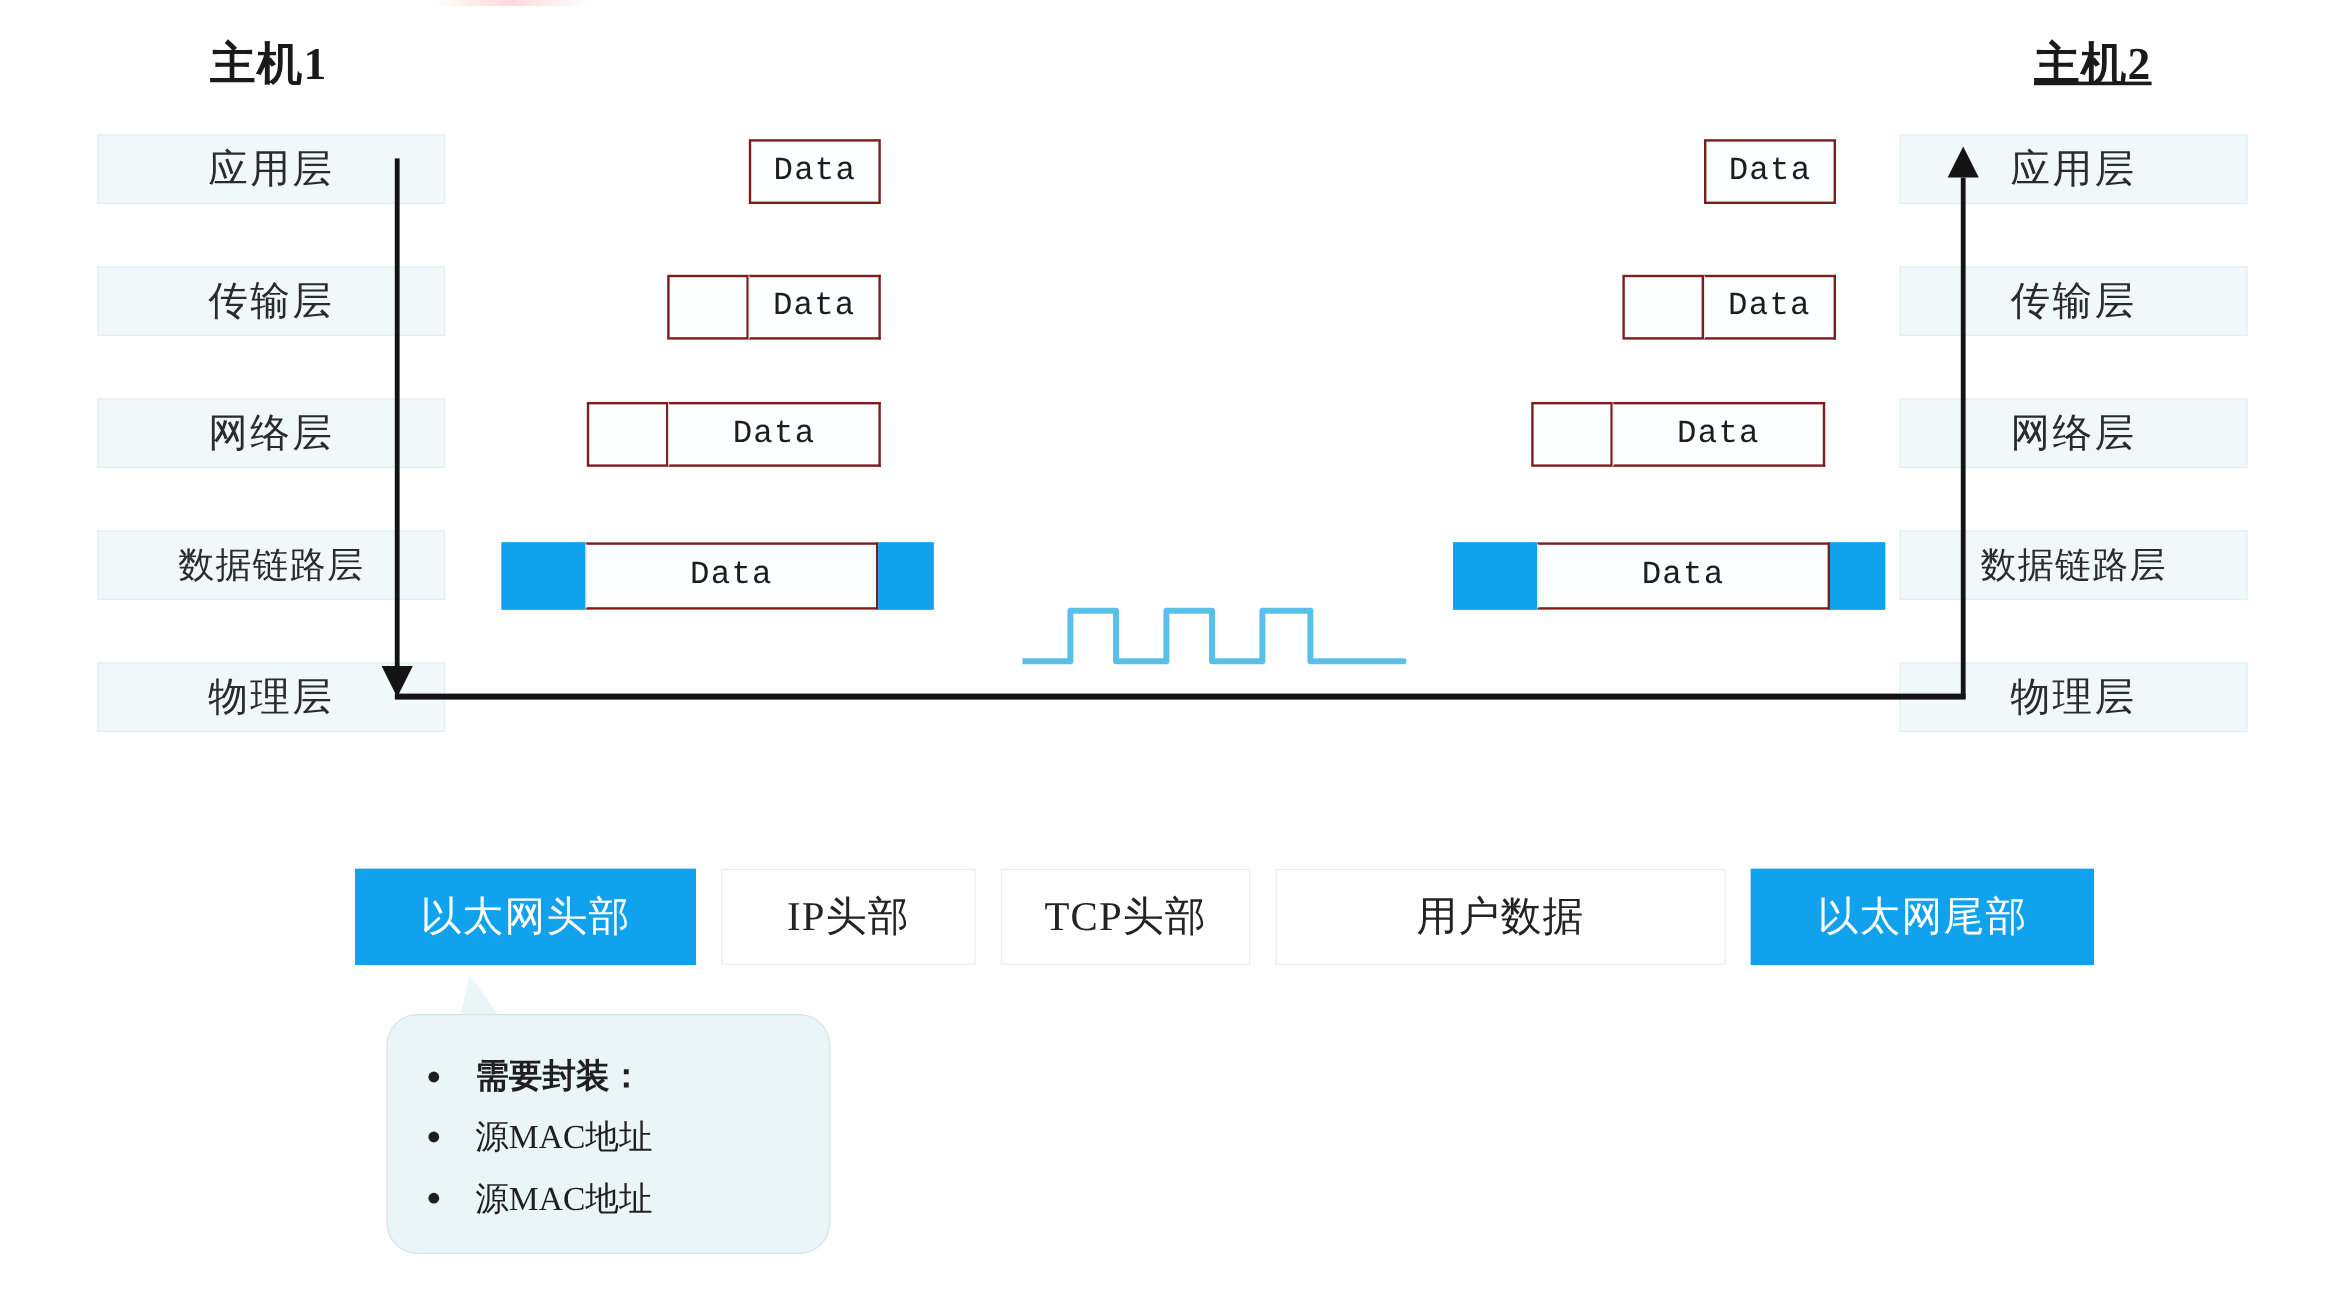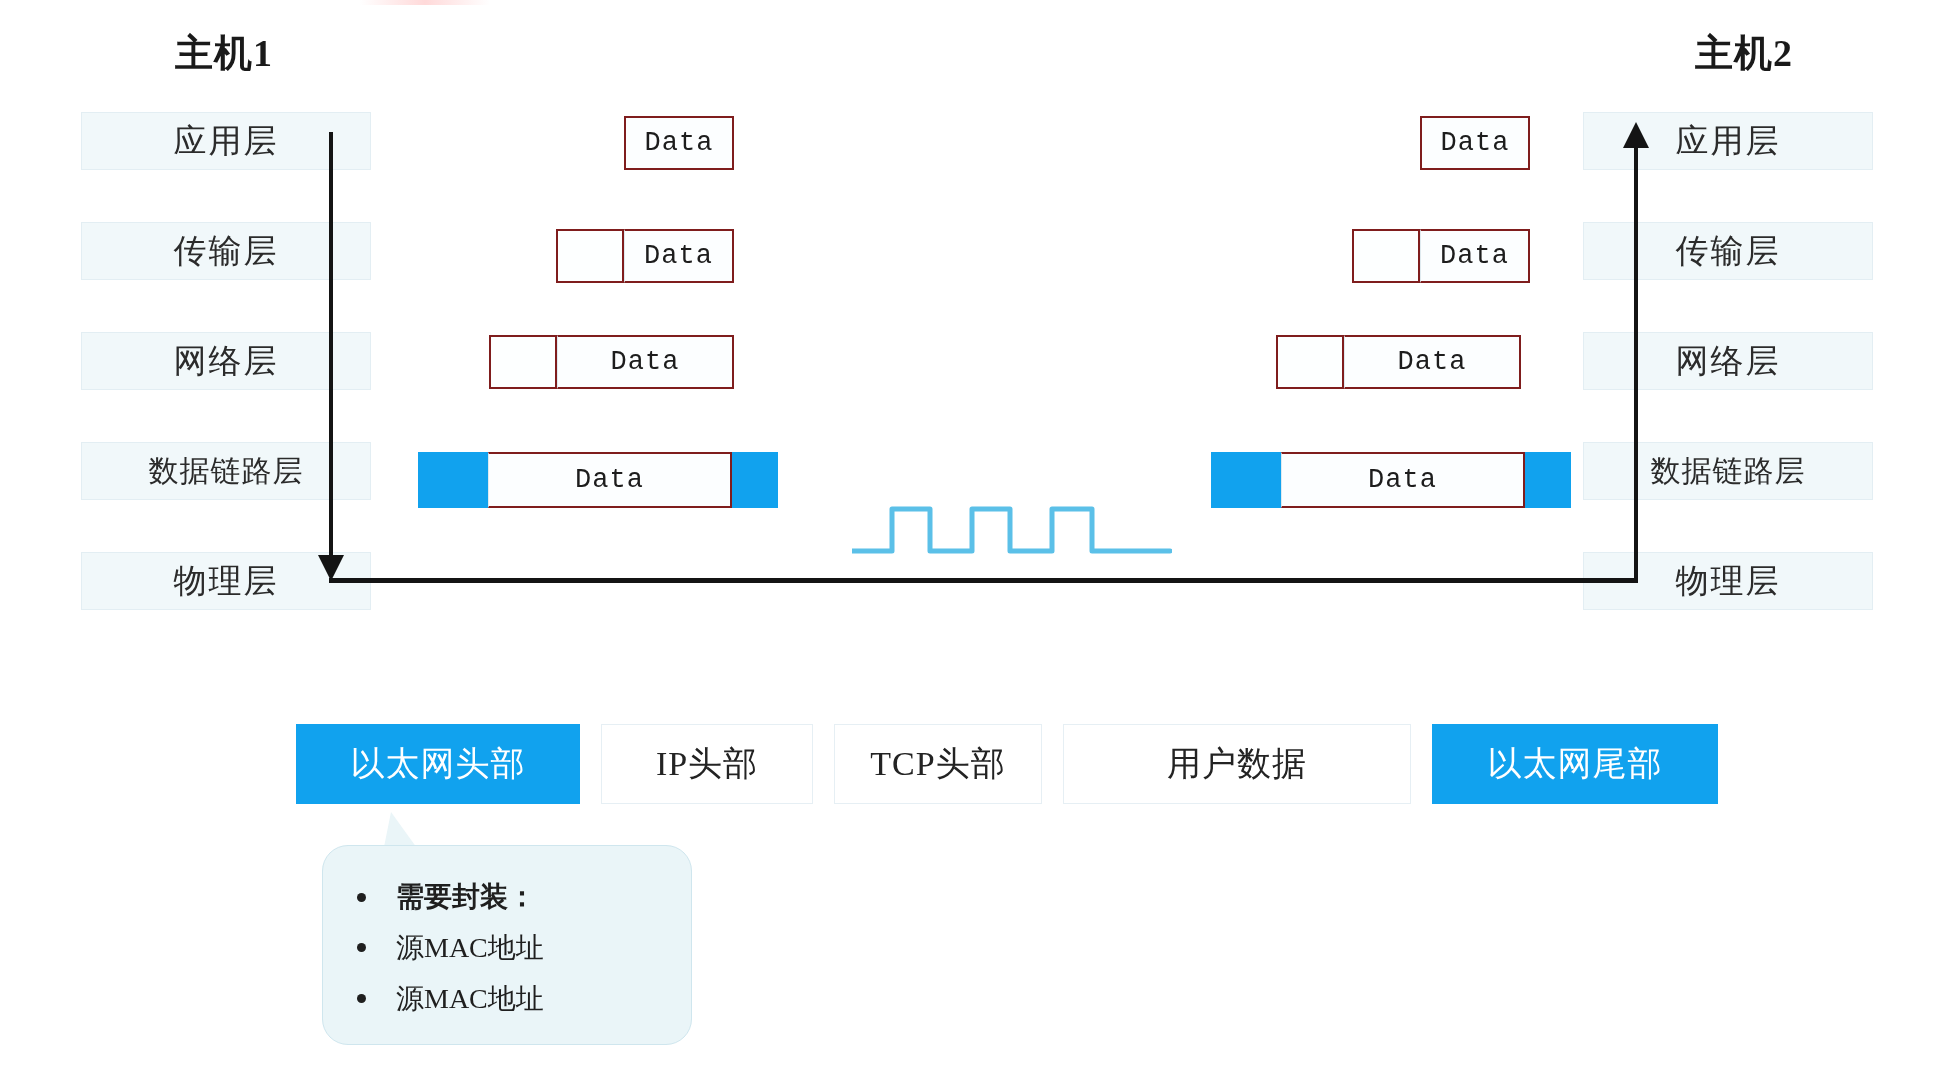--- a/index.html
+++ b/index.html
@@ -148,7 +148,7 @@
   <div class="top-artifact" style="left:360px;top:0px;width:130px;height:5px;"></div>
 
   <div class="host-title" style="left:175px;top:28px;">主机1</div>
-  <div class="host-title" style="left:1695px;top:28px;">主机2</div>
+  <div class="host-title" style="left:1695px;top:28px;text-decoration:underline;">主机2</div>
 
   <div class="layer-box" style="left:81px;top:112px;width:290px;height:58px;">应用层</div>
   <div class="layer-box" style="left:81px;top:222px;width:290px;height:58px;">传输层</div>

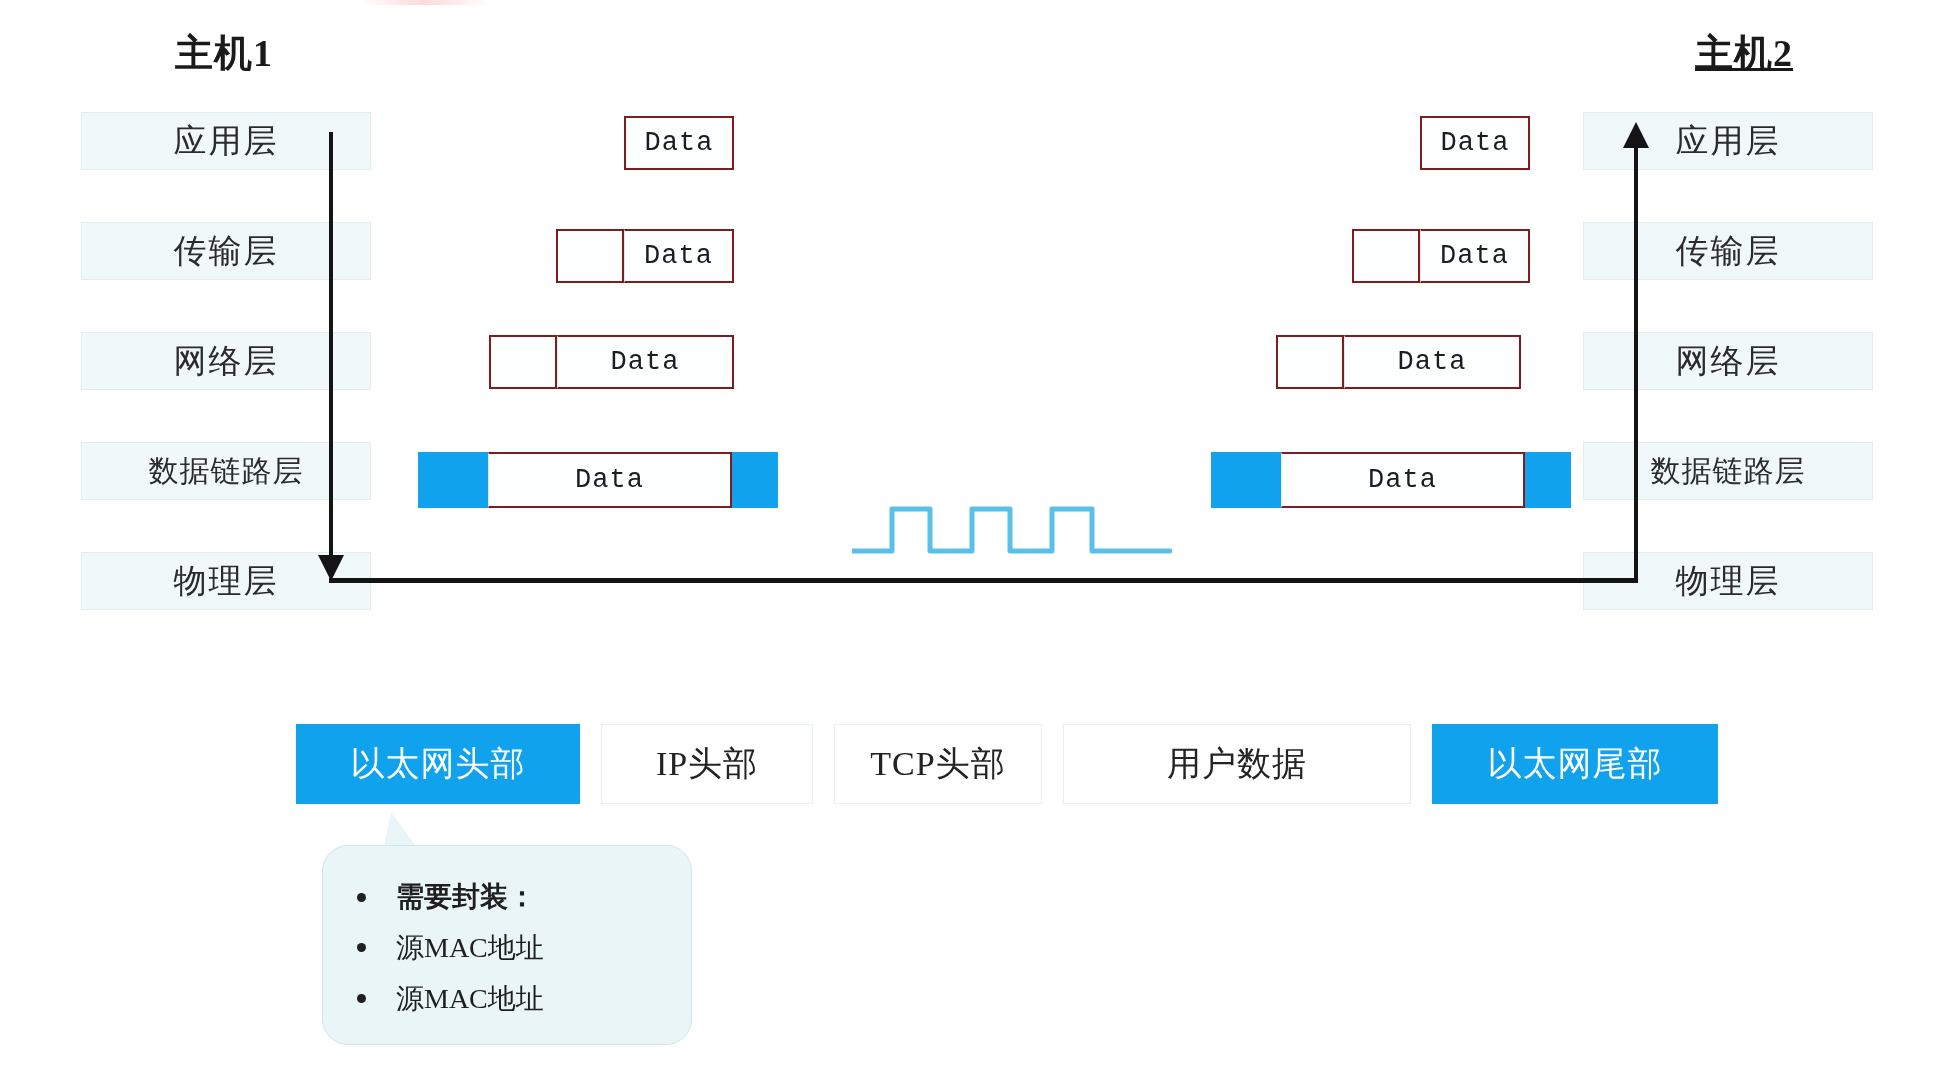--- a/index.html
+++ b/index.html
@@ -218,7 +218,7 @@
     <div class="frame-cell accent" style="width:284px;">以太网头部</div>
     <div class="frame-cell" style="width:212px;">IP头部</div>
     <div class="frame-cell" style="width:208px;">TCP头部</div>
-    <div class="frame-cell" style="width:348px;">用户数据</div>
+    <div class="frame-cell" style="width:375px;">用户数据</div>
     <div class="frame-cell accent" style="width:286px;text-align:center;">以太网尾部</div>
   </div>
 

